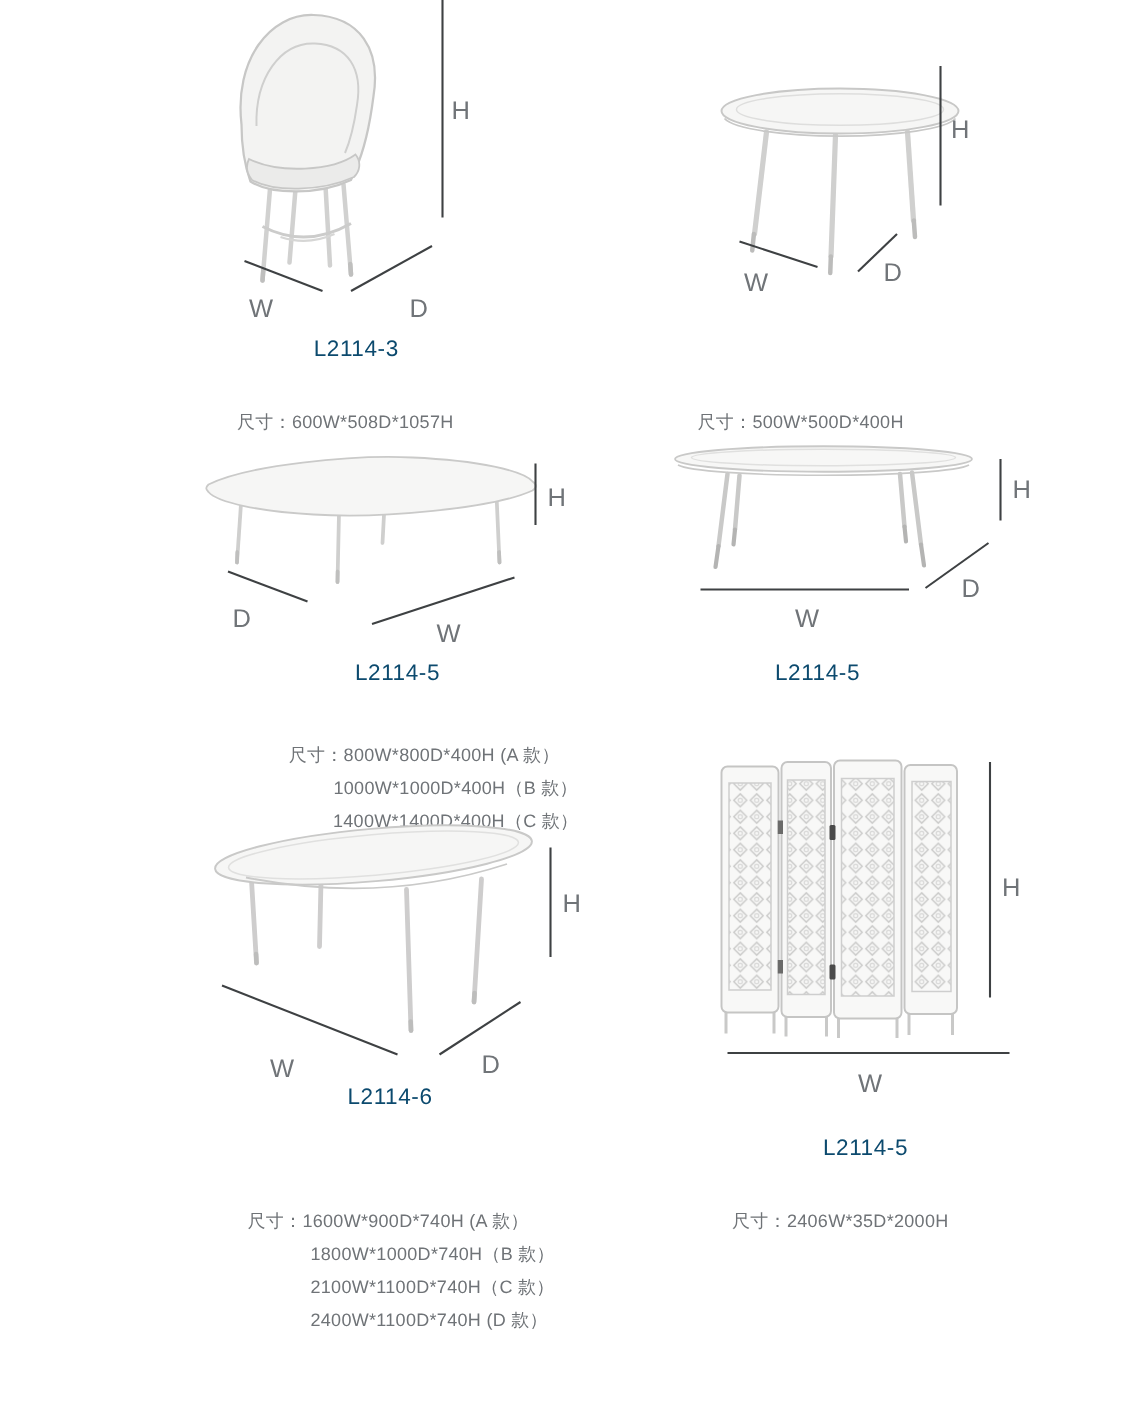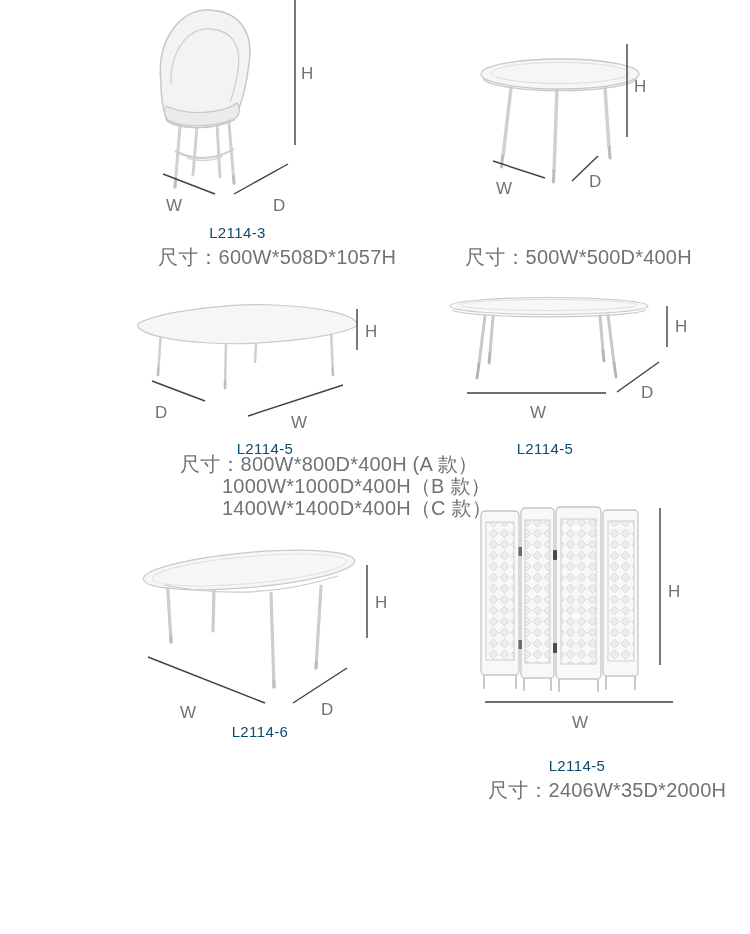--- a/index.html
+++ b/index.html
@@ -13,7 +13,7 @@
     letter-spacing:.4px;white-space:nowrap;
   }
   .sizes{
-    position:absolute;font-size:20px;color:#6f7377;letter-spacing:.2px;
+    position:absolute;font-size:12px;color:#6f7377;letter-spacing:.2px;margin-top:24px;
   }
   .size-line{line-height:22px;white-space:nowrap;}
   .size-line + .size-line{margin-left:42px;}

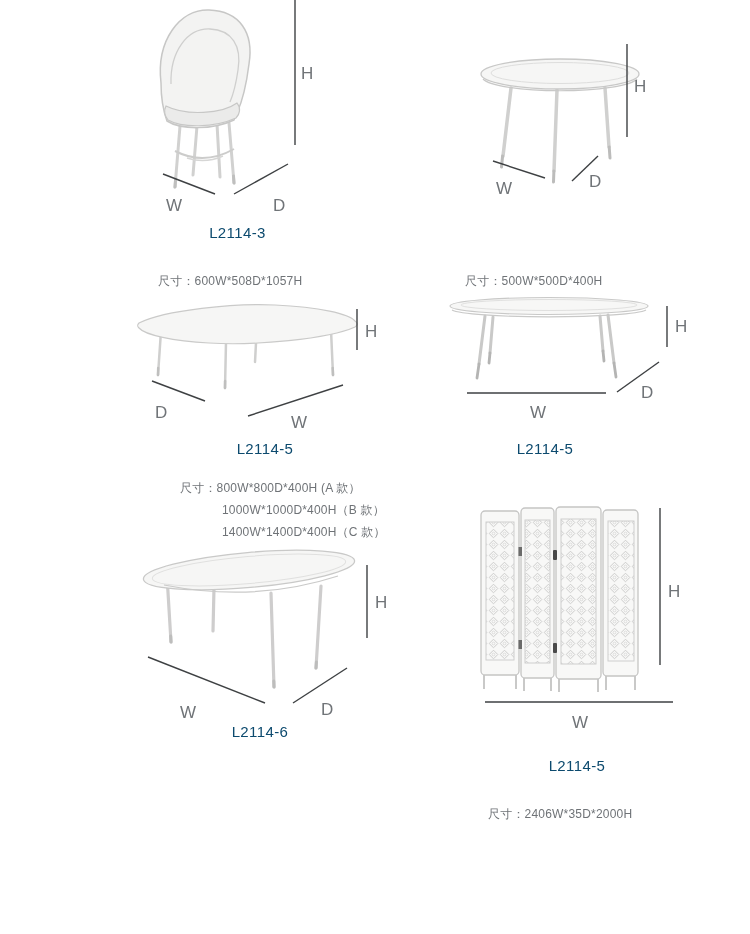--- a/index.html
+++ b/index.html
@@ -103,7 +103,7 @@
     <text class="dimlabel" x="166" y="138">W</text>
   </svg>
   <div class="code-row" style="left:135px;top:440px;width:260px;">L2114-5</div>
-  <div class="sizes" style="left:180px;top:453px;">
+  <div class="sizes" style="left:180px;top:468px;text-align:center;">
     <div class="size-line">尺寸：800W*800D*400H (A 款）</div>
     <div class="size-line">1000W*1000D*400H（B 款）</div>
     <div class="size-line">1400W*1400D*400H（C 款）</div>

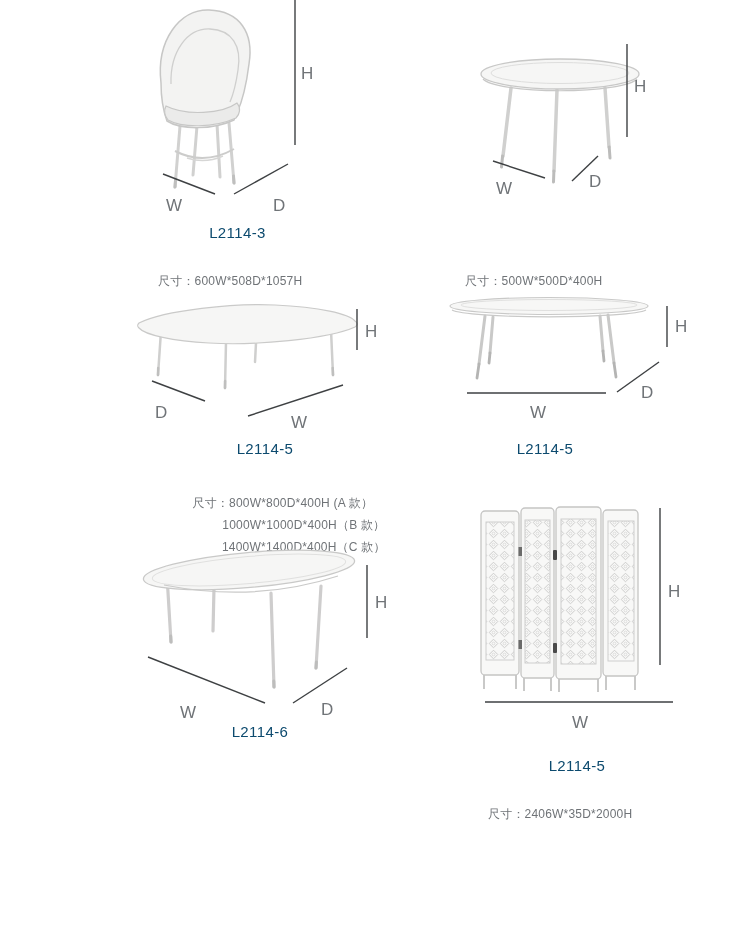--- a/index.html
+++ b/index.html
@@ -159,6 +159,12 @@
     <text class="dimlabel" x="196" y="175">D</text>
   </svg>
   <div class="code-row" style="left:130px;top:723px;width:260px;">L2114-6</div>
+  <div class="sizes" style="left:165px;top:779px;">
+    <div class="size-line">尺寸：1600W*900D*740H (A 款）</div>
+    <div class="size-line">1800W*1000D*740H（B 款）</div>
+    <div class="size-line">2100W*1100D*740H（C 款）</div>
+    <div class="size-line">2400W*1100D*740H (D 款）</div>
+  </div>
 
   <svg class="sketch" style="left:455px;top:495px;" width="240" height="245" viewBox="0 0 240 245">
     <defs>

